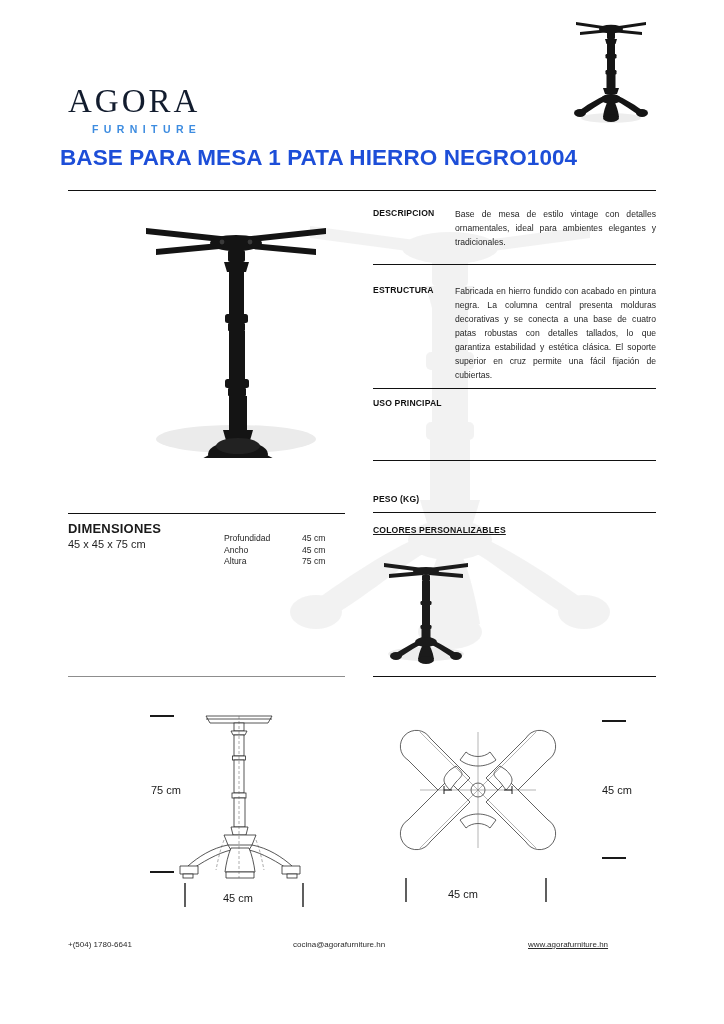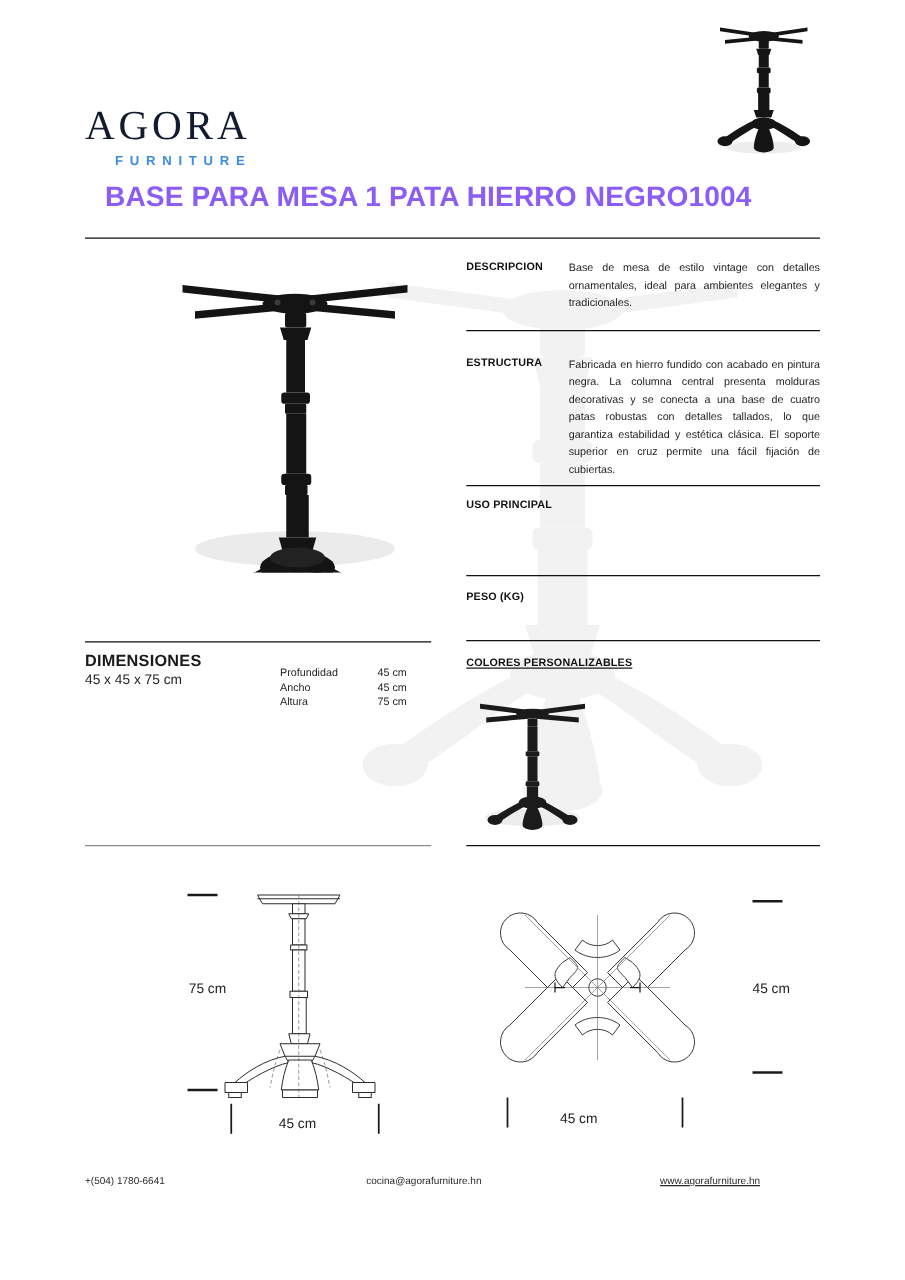--- a/index.html
+++ b/index.html
@@ -53,12 +53,12 @@
   
   #page-title {
     position: absolute;
-    left: 84px;
+    left: 60px;
     top: 145px;
     font-size: 22.5px;
     font-weight: 700;
     letter-spacing: 0.1px;
-    color: #8b5cf6;
+    color: #1d4ed8;
     white-space: nowrap;
   }
 

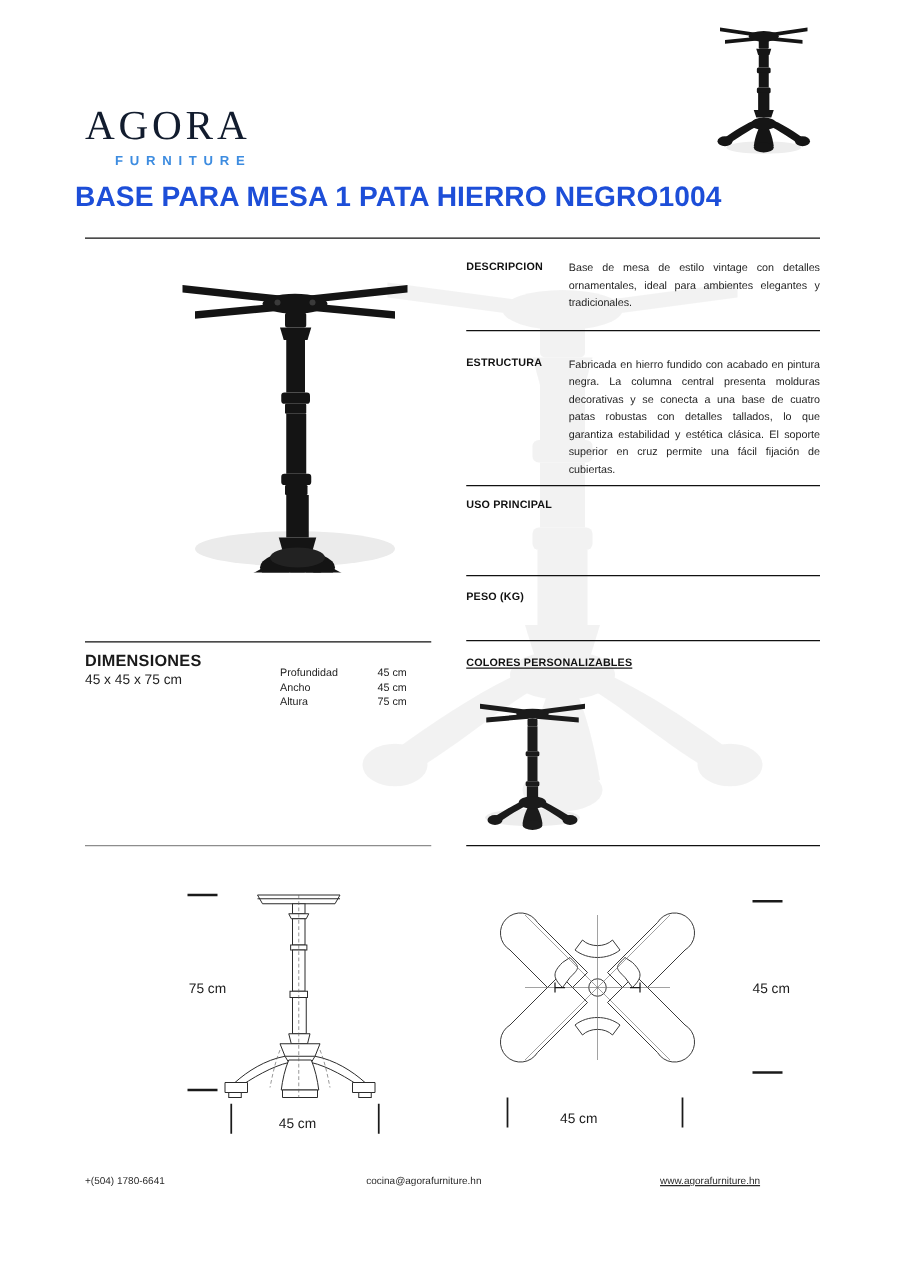--- a/index.html
+++ b/index.html
@@ -106,7 +106,7 @@
   #spec-descripcion { top: 208px; }
   #spec-estructura  { top: 285px; }
   #spec-uso         { top: 398px; }
-  #spec-peso        { top: 472px; }
+  #spec-peso        { top: 494px; }
   #spec-colores     { top: 525px; text-decoration: underline; }
   #spec-peso .spec-label,
   #spec-colores .spec-label {

